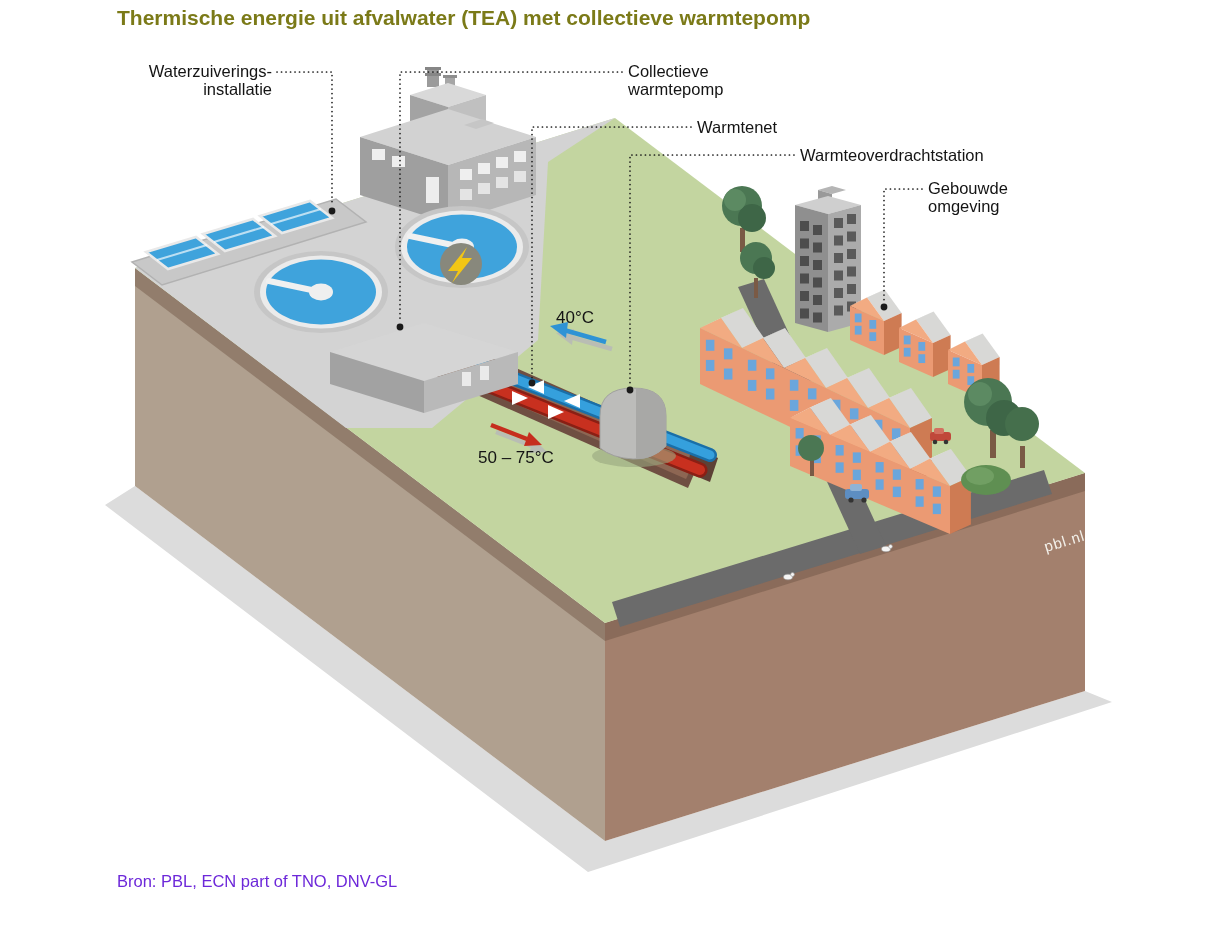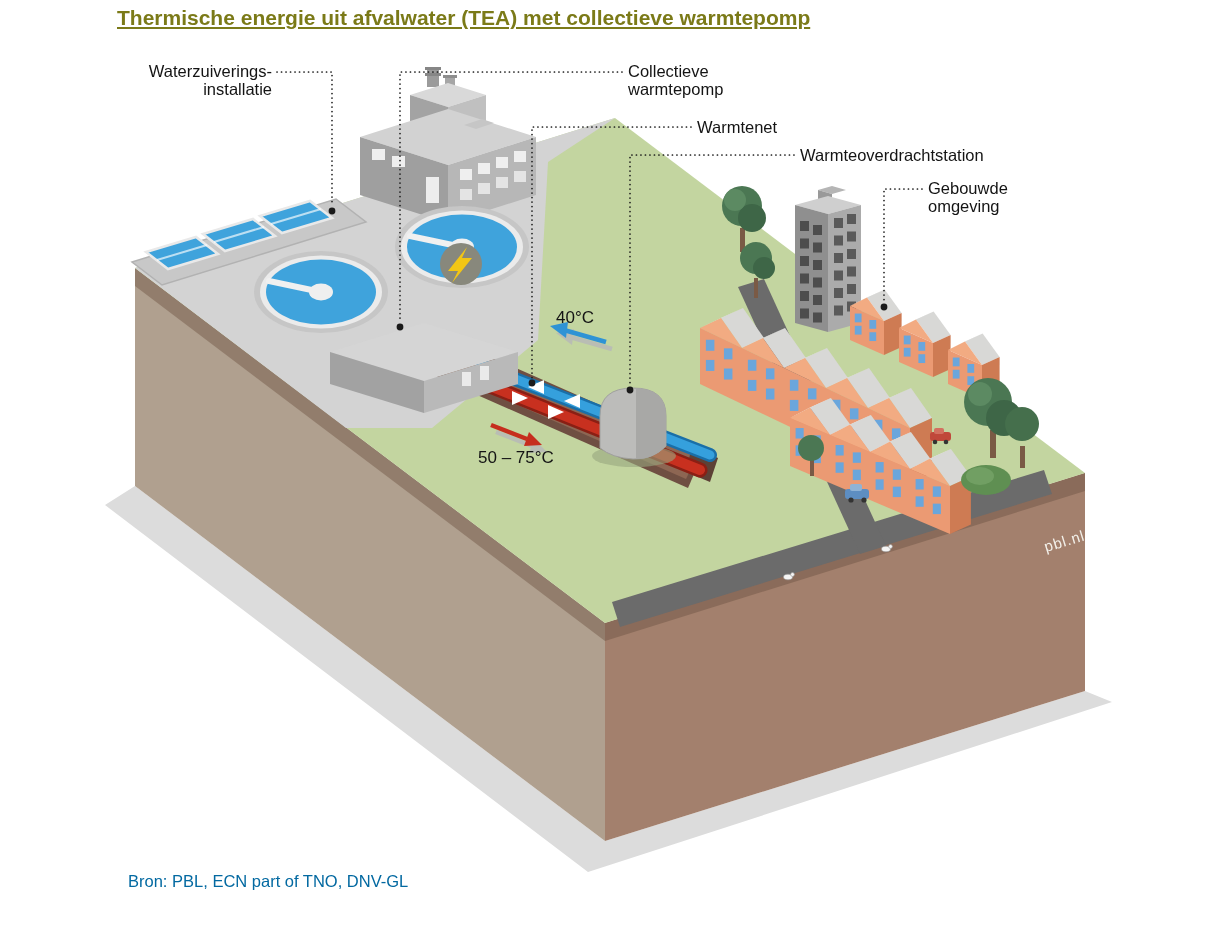--- a/index.html
+++ b/index.html
@@ -6,7 +6,7 @@
   .stage{position:relative;width:1210px;height:928px;background:#ffffff;overflow:hidden;
          font-family:"Liberation Sans",sans-serif;}
   .stage svg{position:absolute;left:0;top:0;}
-  .title{position:absolute;left:117px;top:6px;font-size:21px;font-weight:bold;color:#7b7a18;white-space:nowrap;text-decoration:underline;}
+  .title{position:absolute;left:117px;top:6px;font-size:21px;font-weight:bold;color:#7b7a18;white-space:nowrap;}
   .source{position:absolute;left:117px;top:872px;font-size:16.5px;color:#0369a1;margin-left:11px;}
   text{font-family:"Liberation Sans",sans-serif;}
   .lbl{font-size:16.5px;fill:#141414;}

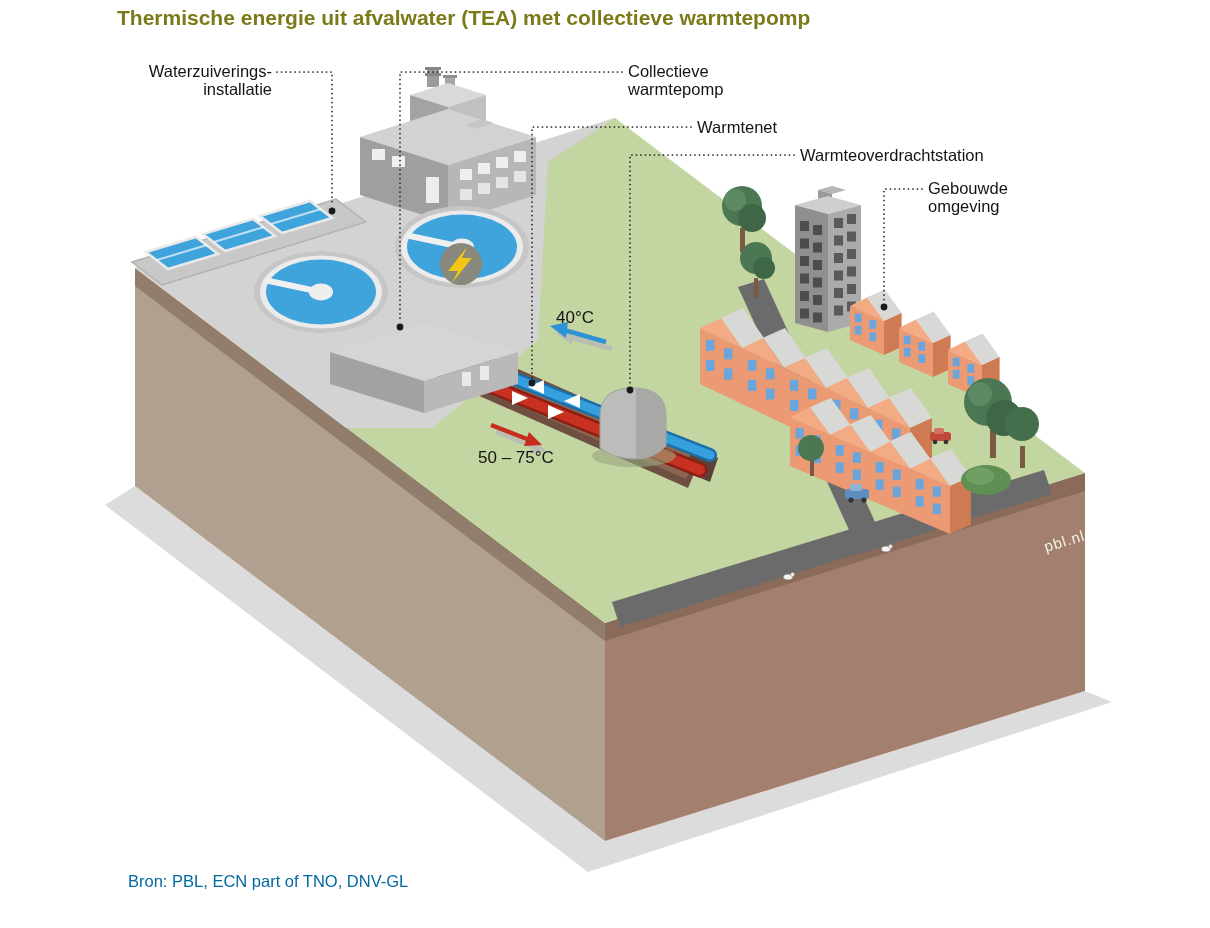--- a/index.html
+++ b/index.html
@@ -7,7 +7,7 @@
          font-family:"Liberation Sans",sans-serif;}
   .stage svg{position:absolute;left:0;top:0;}
   .title{position:absolute;left:117px;top:6px;font-size:21px;font-weight:bold;color:#7b7a18;white-space:nowrap;}
-  .source{position:absolute;left:117px;top:872px;font-size:16.5px;color:#0369a1;margin-left:11px;}
+  .source{position:absolute;left:117px;top:872px;font-size:16.5px;color:#6d28d9;}
   text{font-family:"Liberation Sans",sans-serif;}
   .lbl{font-size:16.5px;fill:#141414;}
   .tmp{font-size:17px;fill:#141414;}

